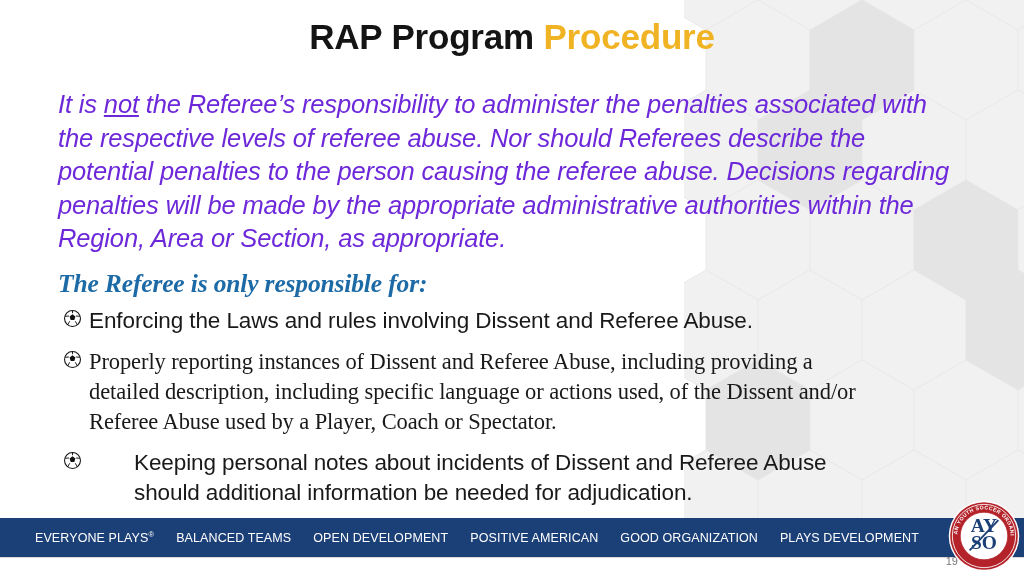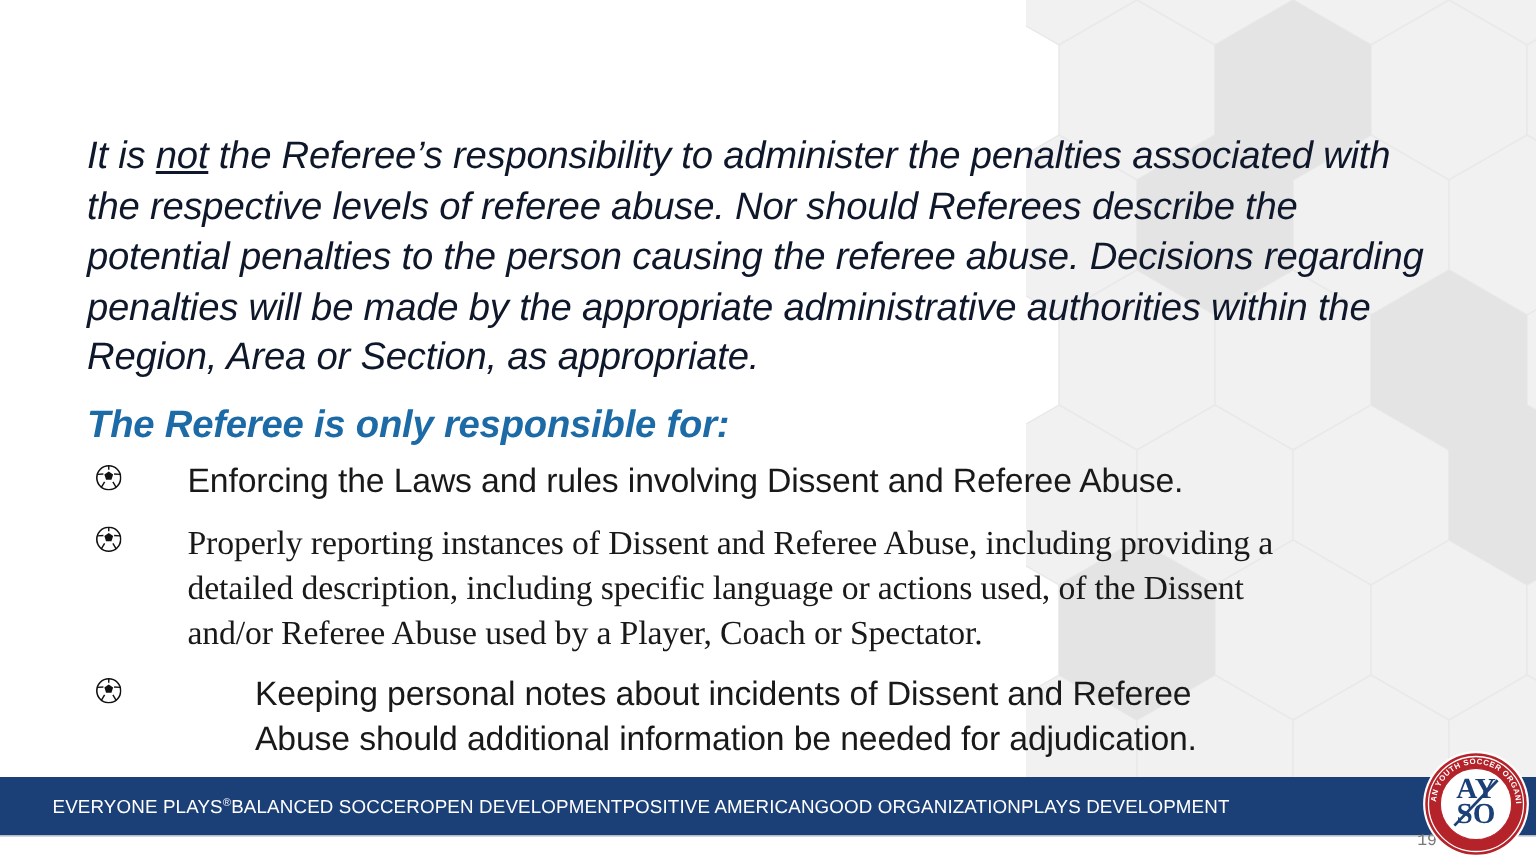--- a/index.html
+++ b/index.html
@@ -231,6 +231,9 @@
     </svg>
   </div>
 
+  <div id="title-block">
+    <span class="title-text title-main">RAP Program </span><span class="title-text title-accent">Procedure</span>
+  </div>
 
   <div id="intro-paragraph">
     <span>It is </span><span class="u">not</span><span> the Referee’s responsibility to administer the penalties associated with the respective levels of referee abuse.  Nor should Referees describe the potential penalties to the person causing the referee abuse.  Decisions regarding penalties will be made by the appropriate administrative authorities within the Region, Area or Section, as appropriate.</span>

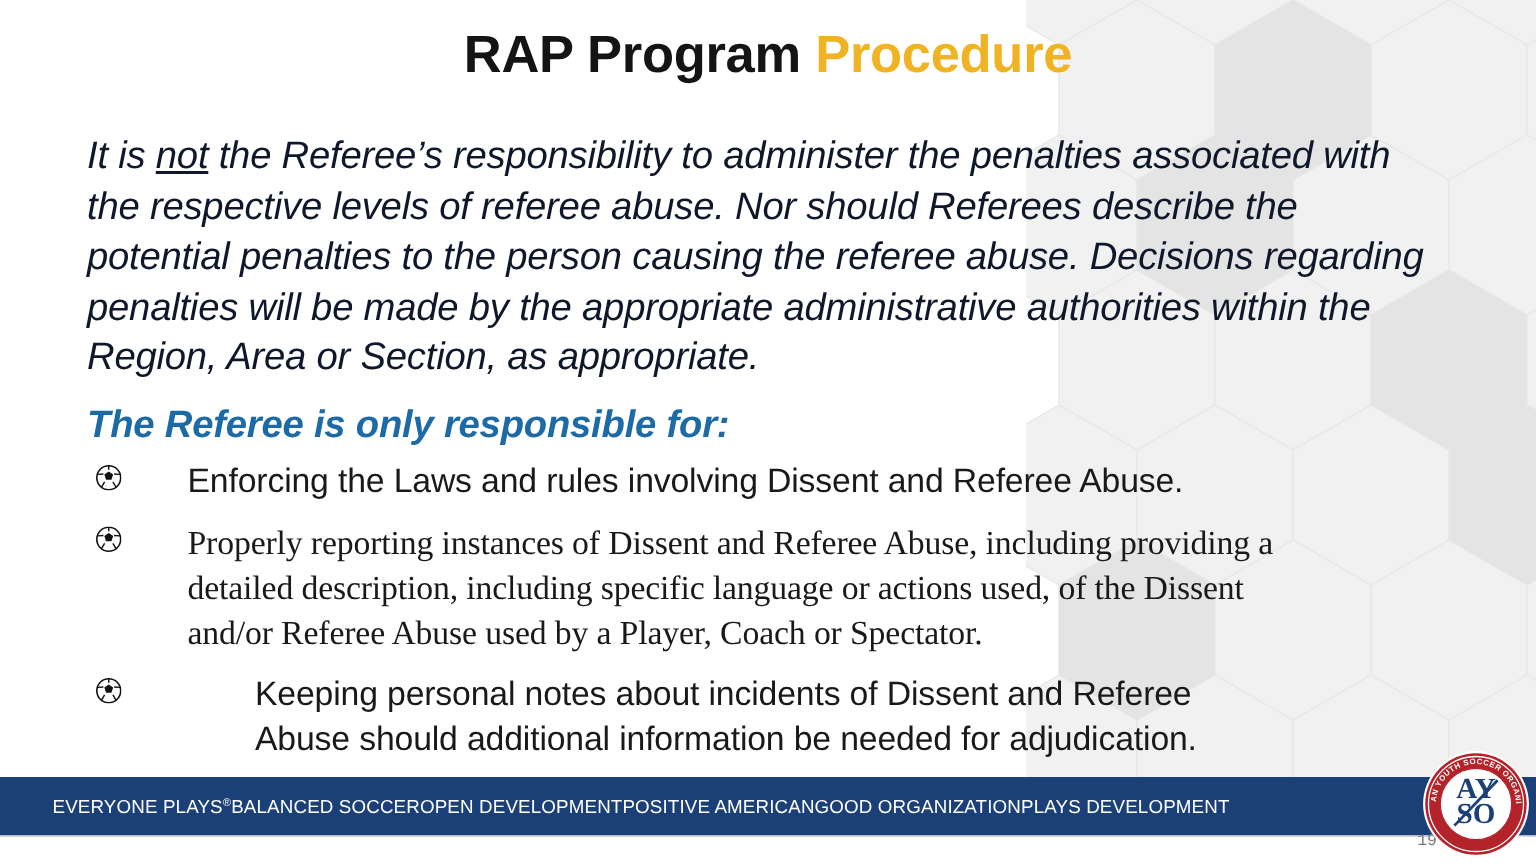--- a/index.html
+++ b/index.html
@@ -64,7 +64,7 @@
     left: 58px;
     top: 88px;
     width: 905px;
-    color: #0f172a;
+    color: #6d28d9;
     font-family: "Liberation Sans", sans-serif;
     font-style: italic;
     font-size: 25.5px;

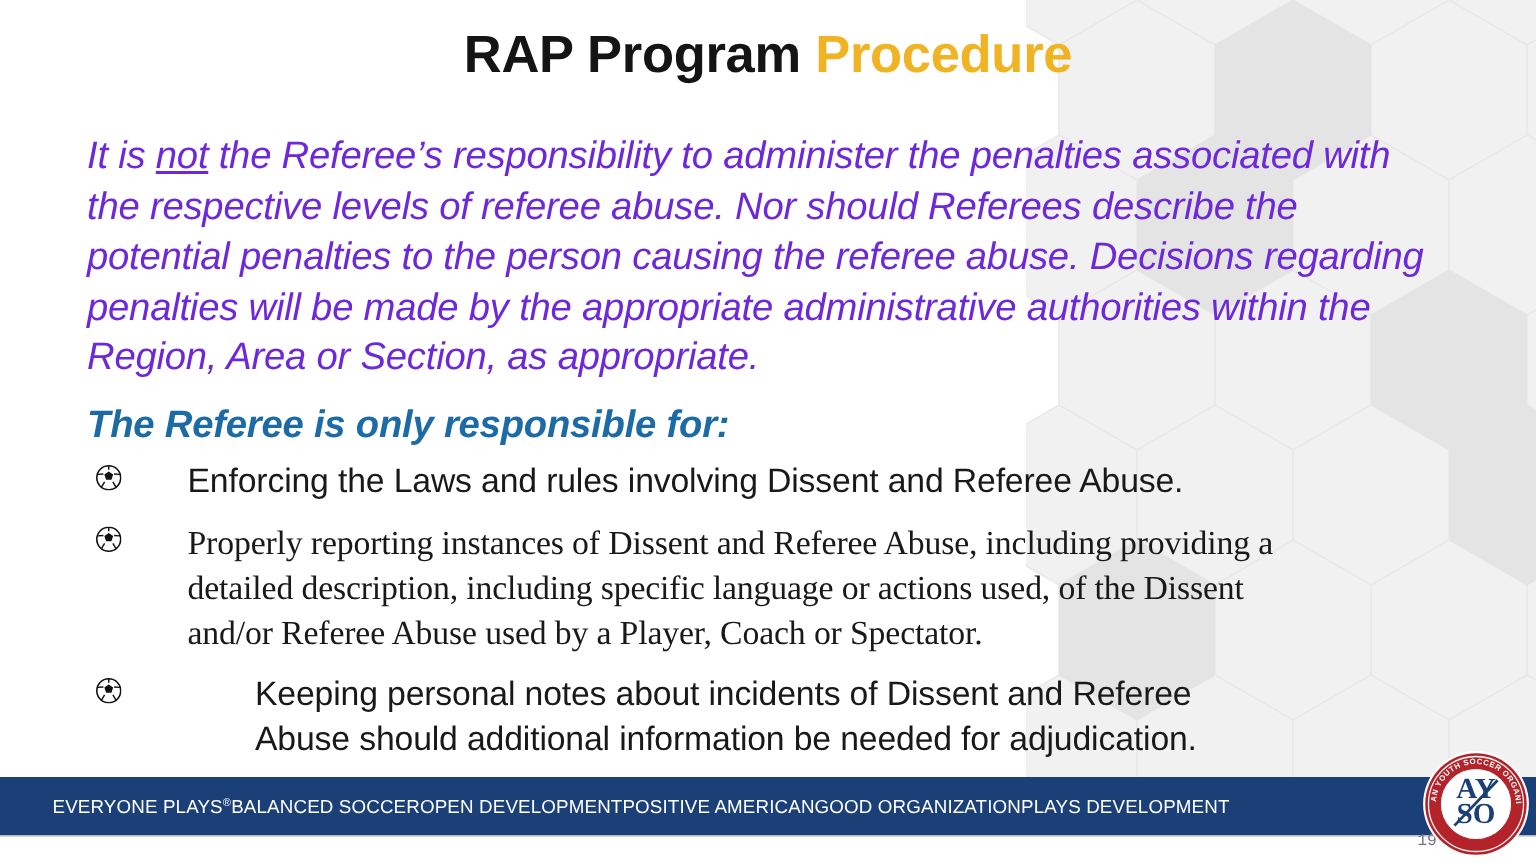--- a/index.html
+++ b/index.html
@@ -80,7 +80,7 @@
     top: 268px;
     width: 905px;
     color: #1C6AA6;
-    font-family: Liberation Sans, sans-serif;
+    font-family: Liberation Serif, serif;
     font-style: italic;
     font-weight: bold;
     font-size: 25.5px;

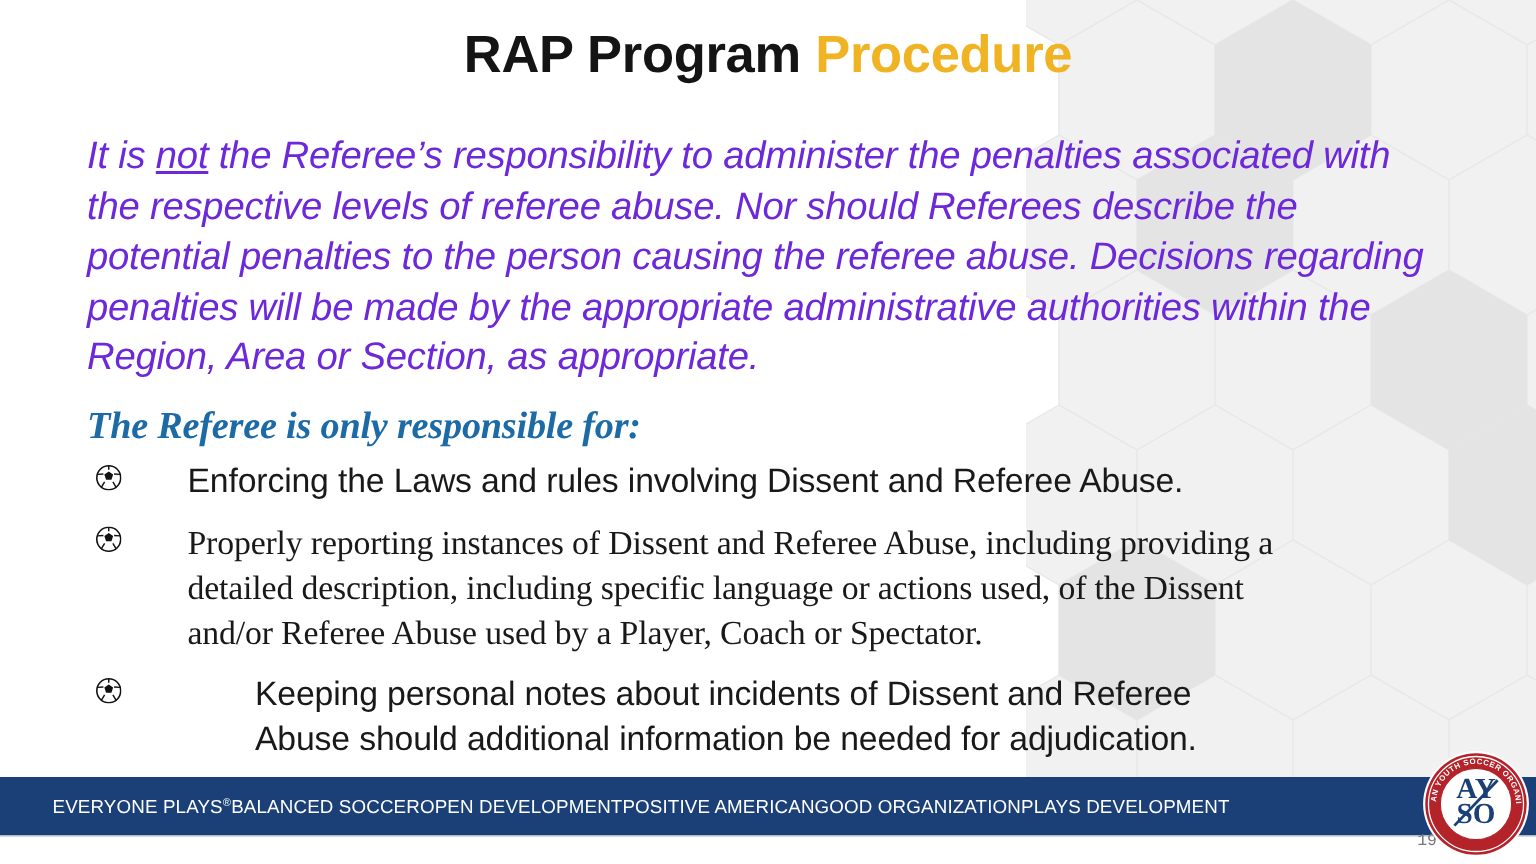--- a/index.html
+++ b/index.html
@@ -99,7 +99,6 @@
     display: flex;
     align-items: flex-start;
     margin-bottom: 11px;
-    gap: 36px;
   }
   .bullet-icon {
     flex: 0 0 auto;

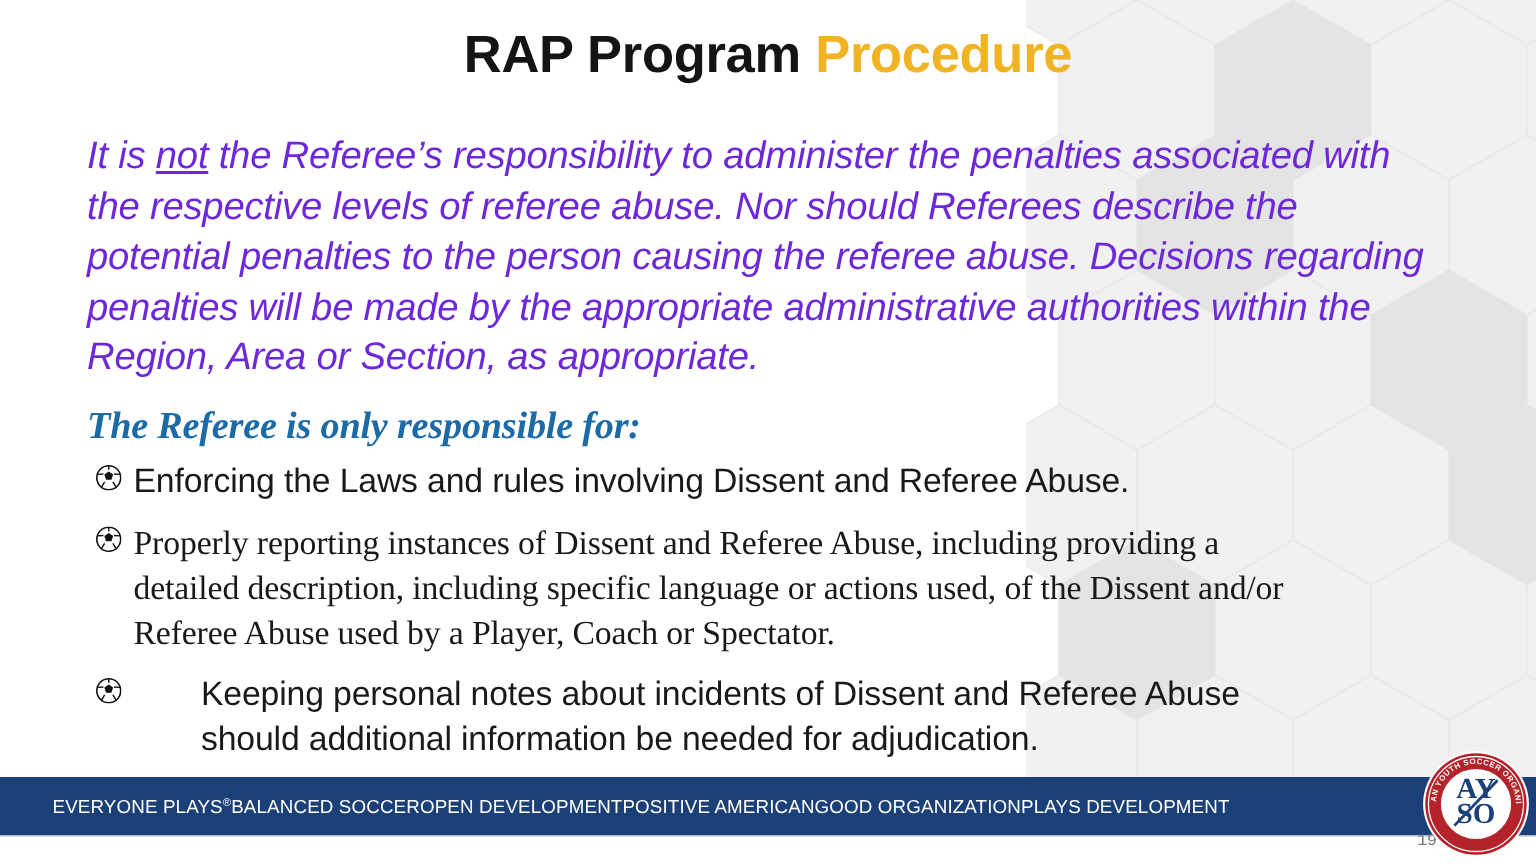--- a/index.html
+++ b/index.html
@@ -137,6 +137,7 @@
     display: flex;
     align-items: center;
     margin-left: 35px;
+    gap: 22px;
   }
   .footer-item {
     color: #ffffff;

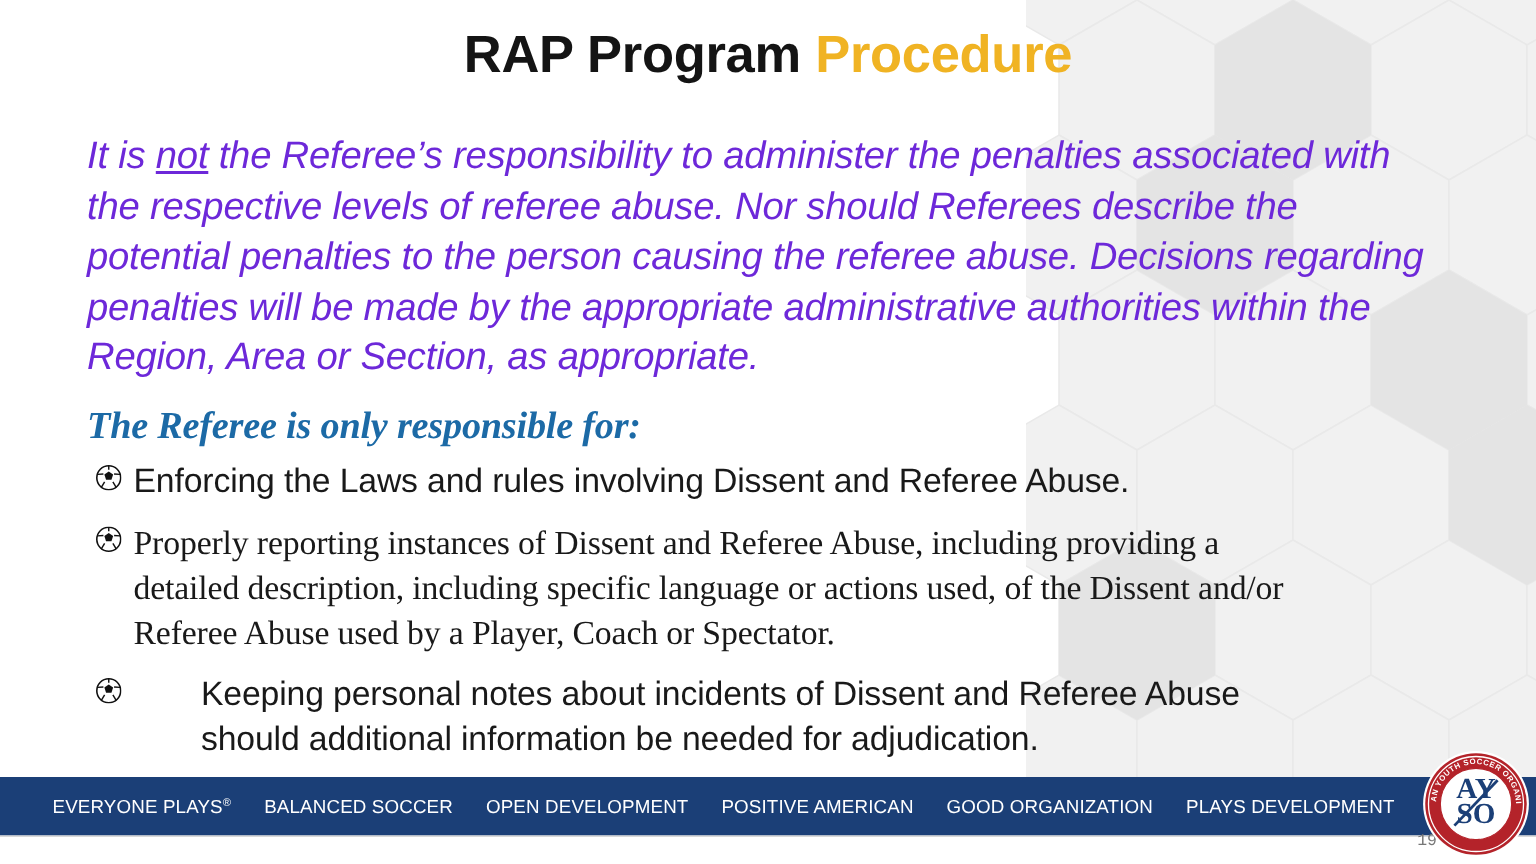--- a/index.html
+++ b/index.html
@@ -293,7 +293,7 @@
   <div id="footer-band">
     <div id="footer-items">
       <span class="footer-item"><span>EVERYONE PLAYS</span><sup>®</sup></span>
-      <span class="footer-item">BALANCED SOCCER</span>
+      <span class="footer-item">BALANCED TEAMS</span>
       <span class="footer-item">OPEN DEVELOPMENT</span>
       <span class="footer-item">POSITIVE AMERICAN</span>
       <span class="footer-item">GOOD ORGANIZATION</span>

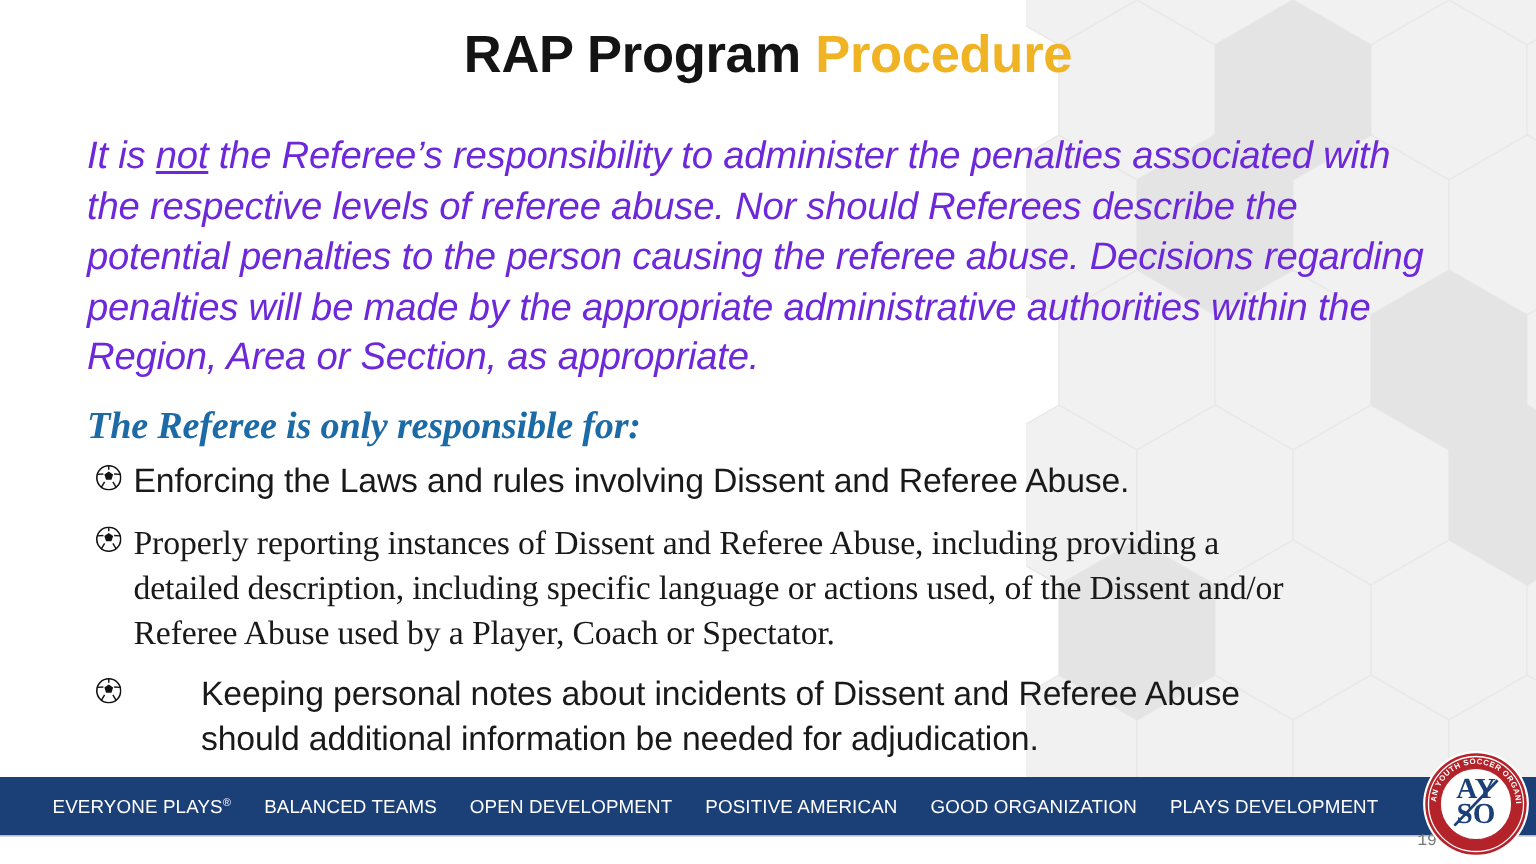--- a/index.html
+++ b/index.html
@@ -166,7 +166,7 @@
     right: 66px;
     top: 555px;
     color: #777777;
-    font-family: Liberation Mono, monospace;
+    font-family: Liberation Sans, sans-serif;
     font-size: 11px;
   }
 

